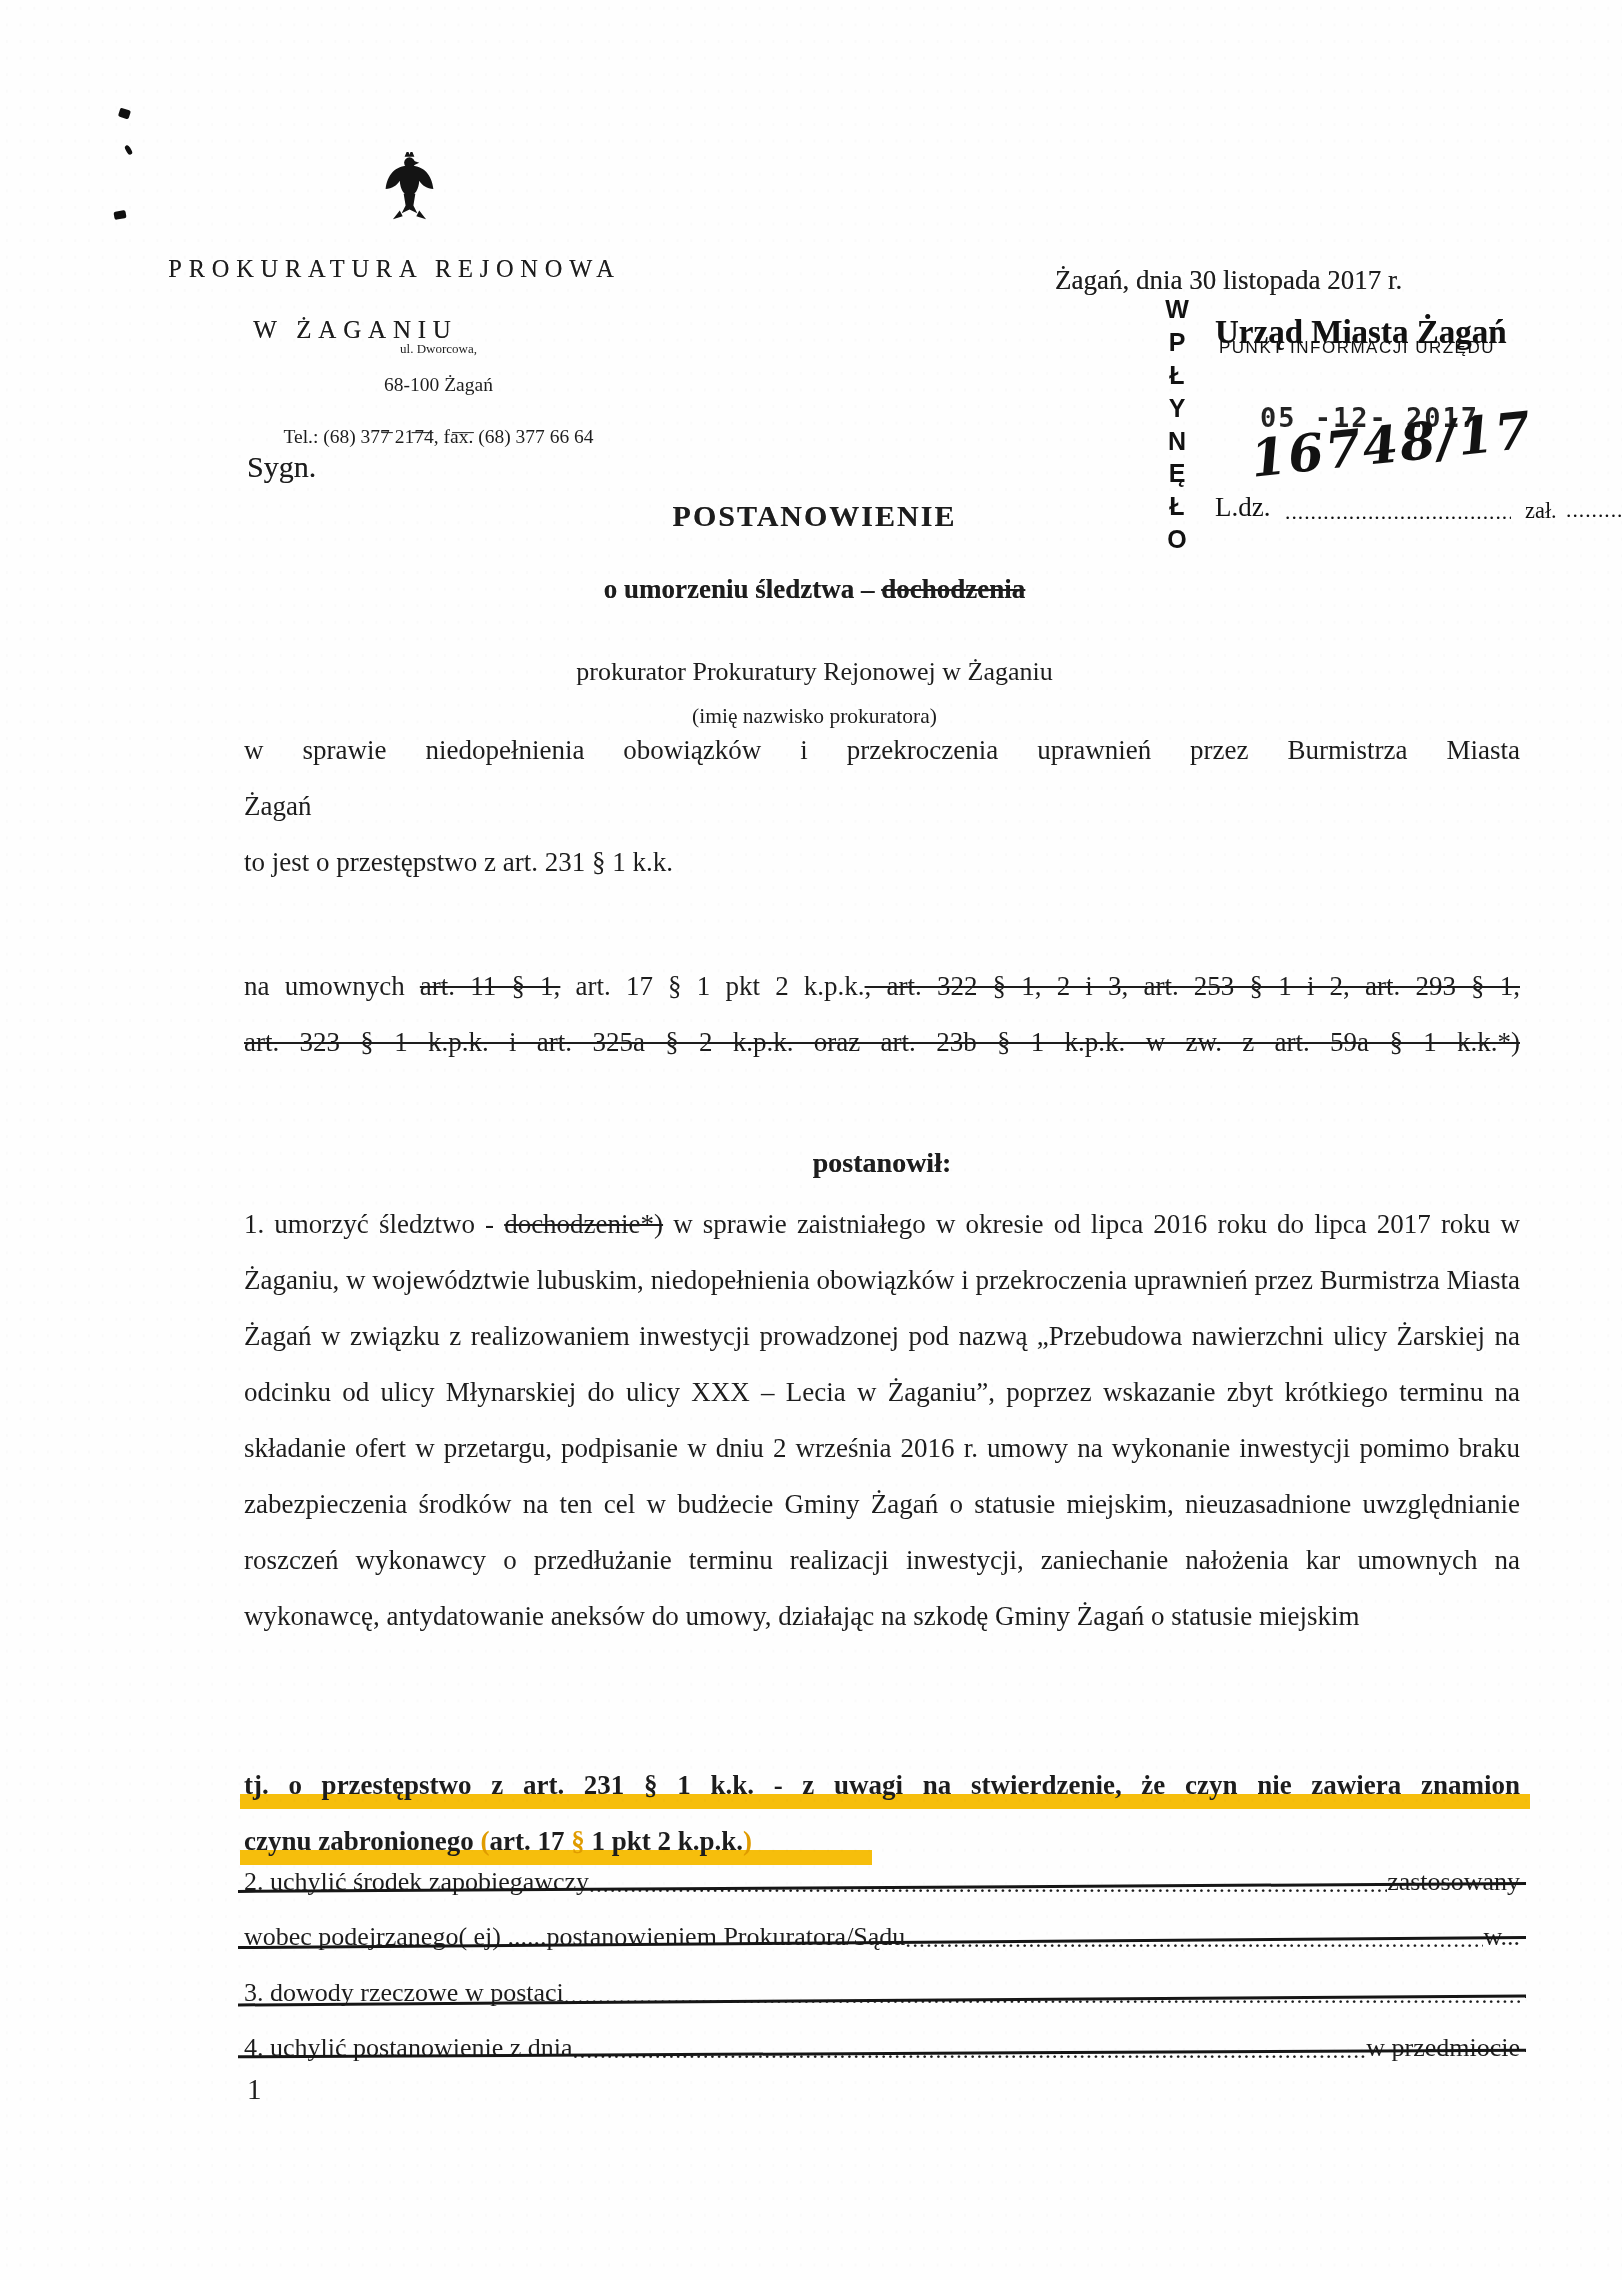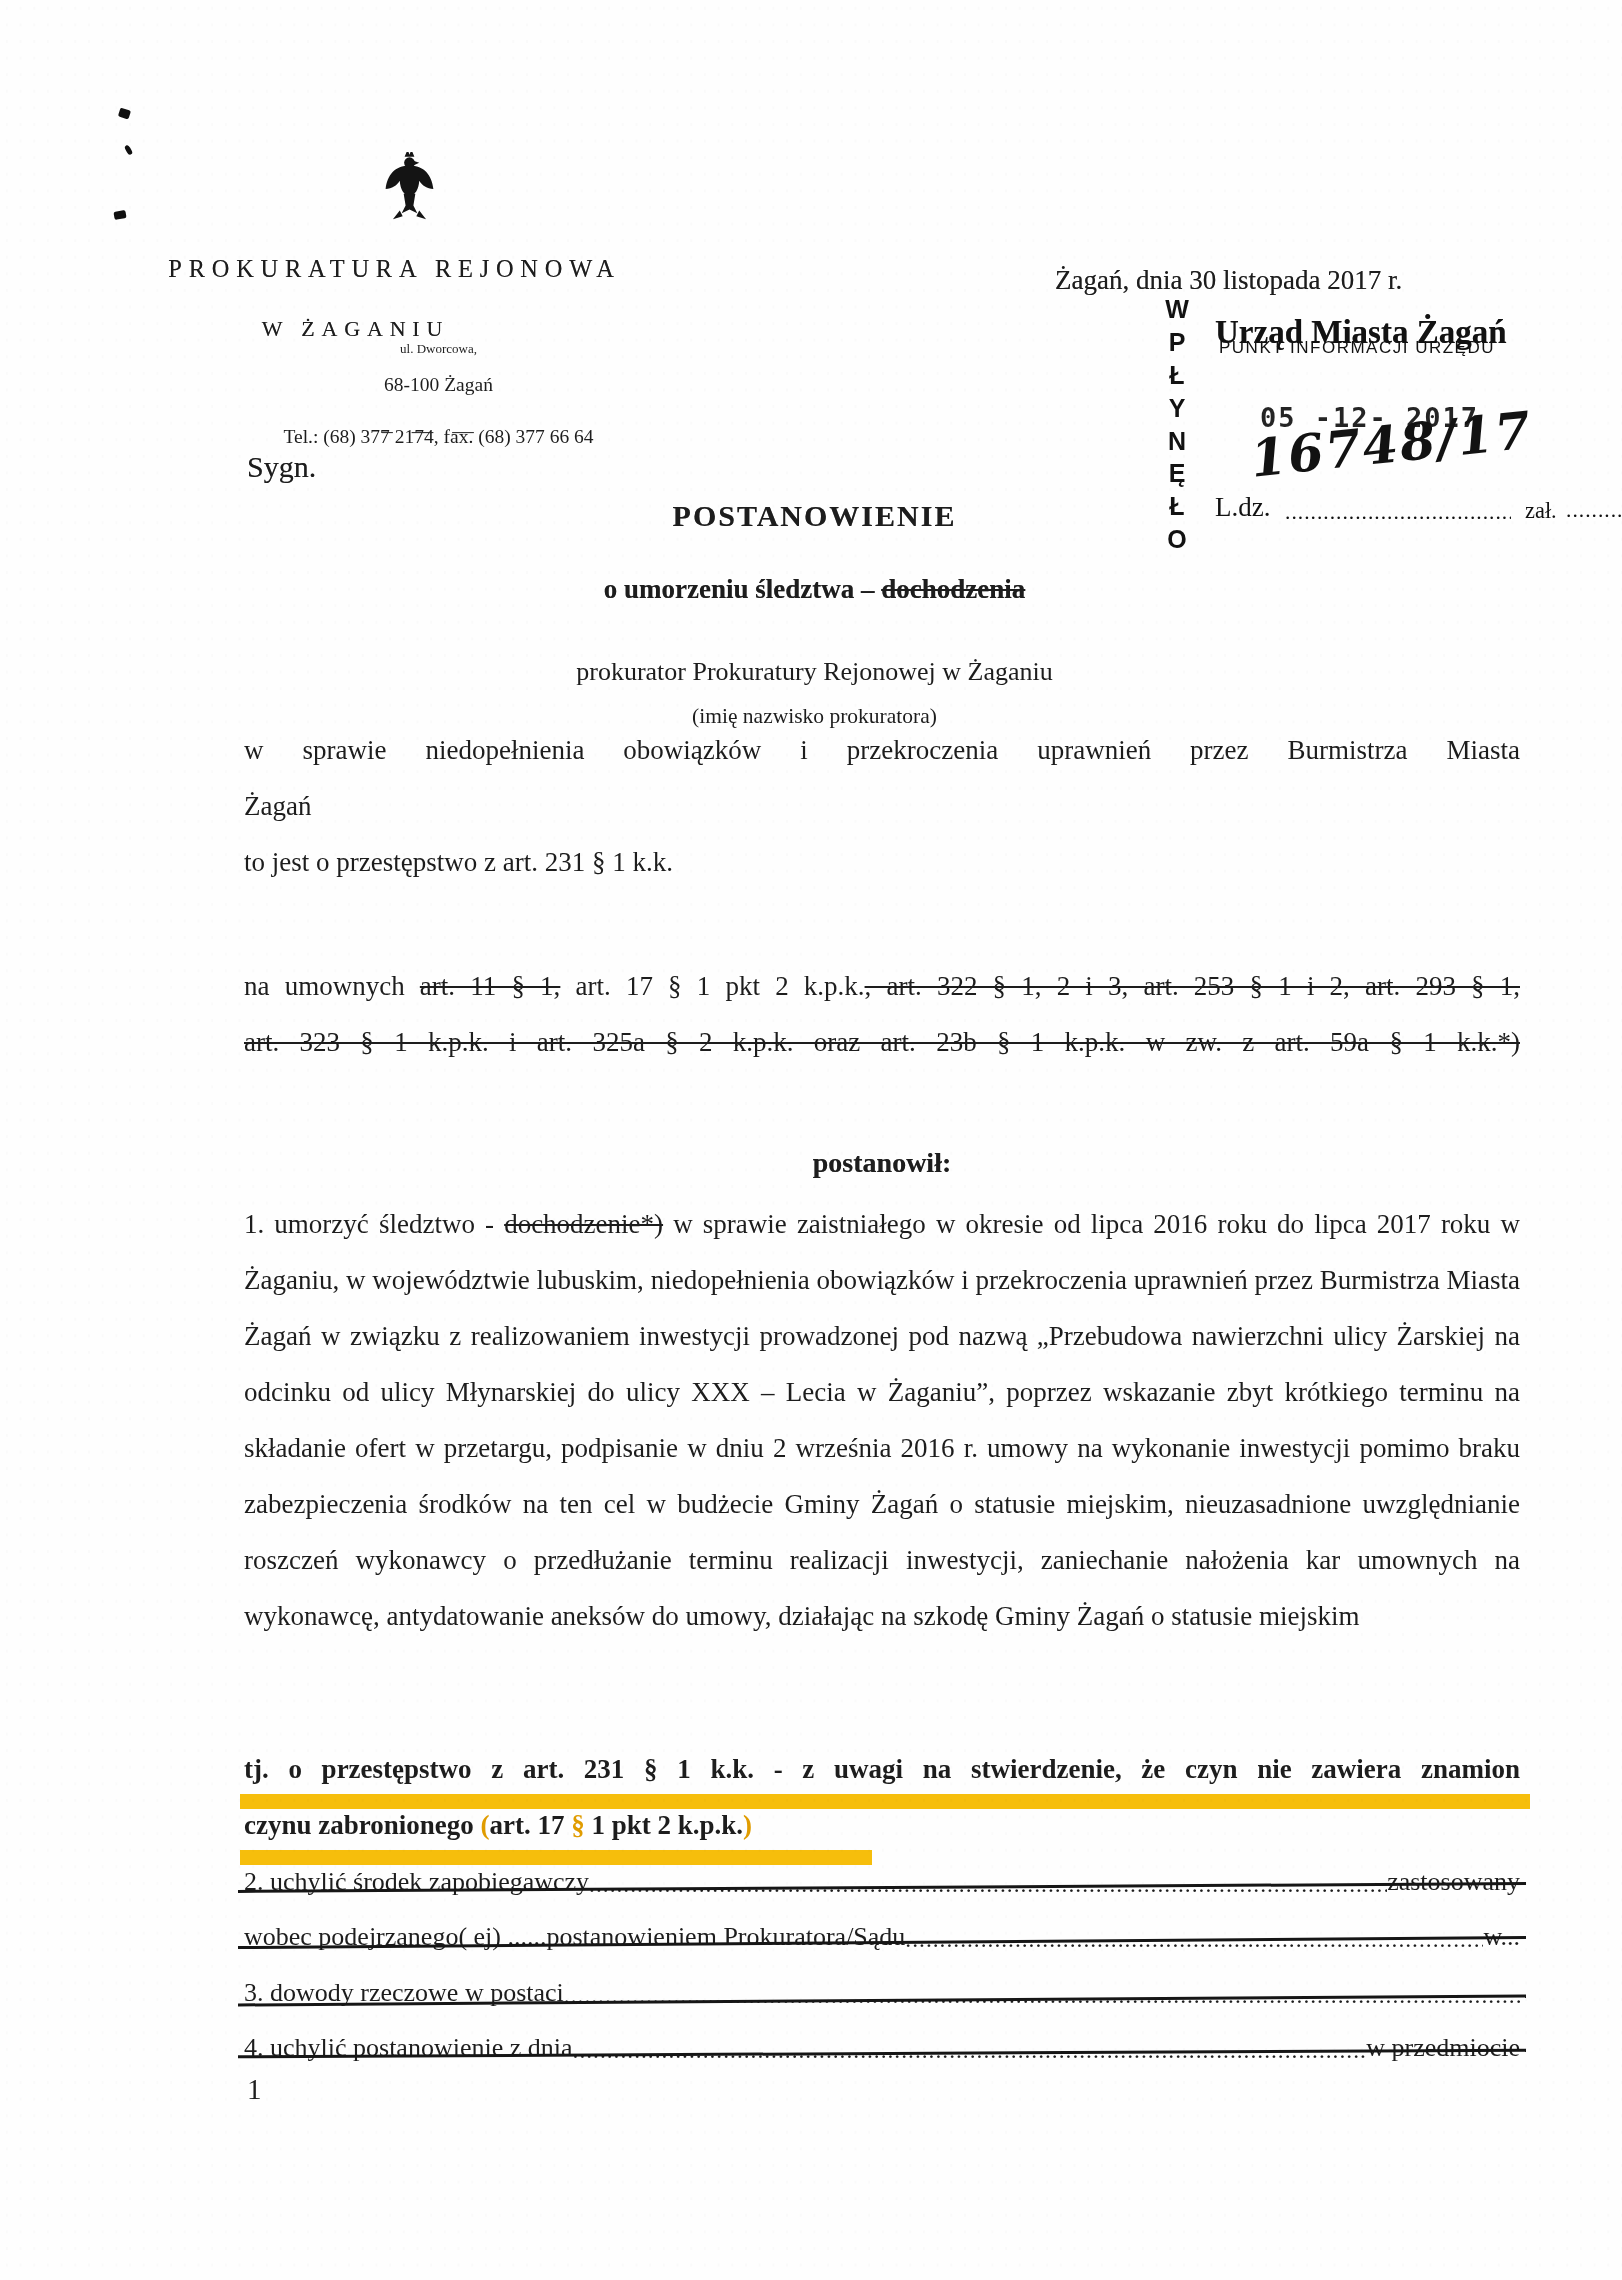--- a/index.html
+++ b/index.html
@@ -19,7 +19,7 @@
   .st{text-decoration:line-through;text-decoration-thickness:2.4px;}
   
   .org1{left:107px;top:232px;width:575px;font-size:24.4px;letter-spacing:6.8px;}
-  .org2{left:107px;top:293px;width:497px;font-size:22px;letter-spacing:6.8px;}
+  .org2{left:107px;top:293px;width:497px;font-size:25px;letter-spacing:6.8px;}
   .addr1{left:146px;top:341px;width:585px;font-size:13px;}
   .addr2{left:146px;top:374px;width:585px;font-size:19.5px;}
   .phone{left:146px;top:406px;width:585px;font-size:19.5px;margin-top:20px;}

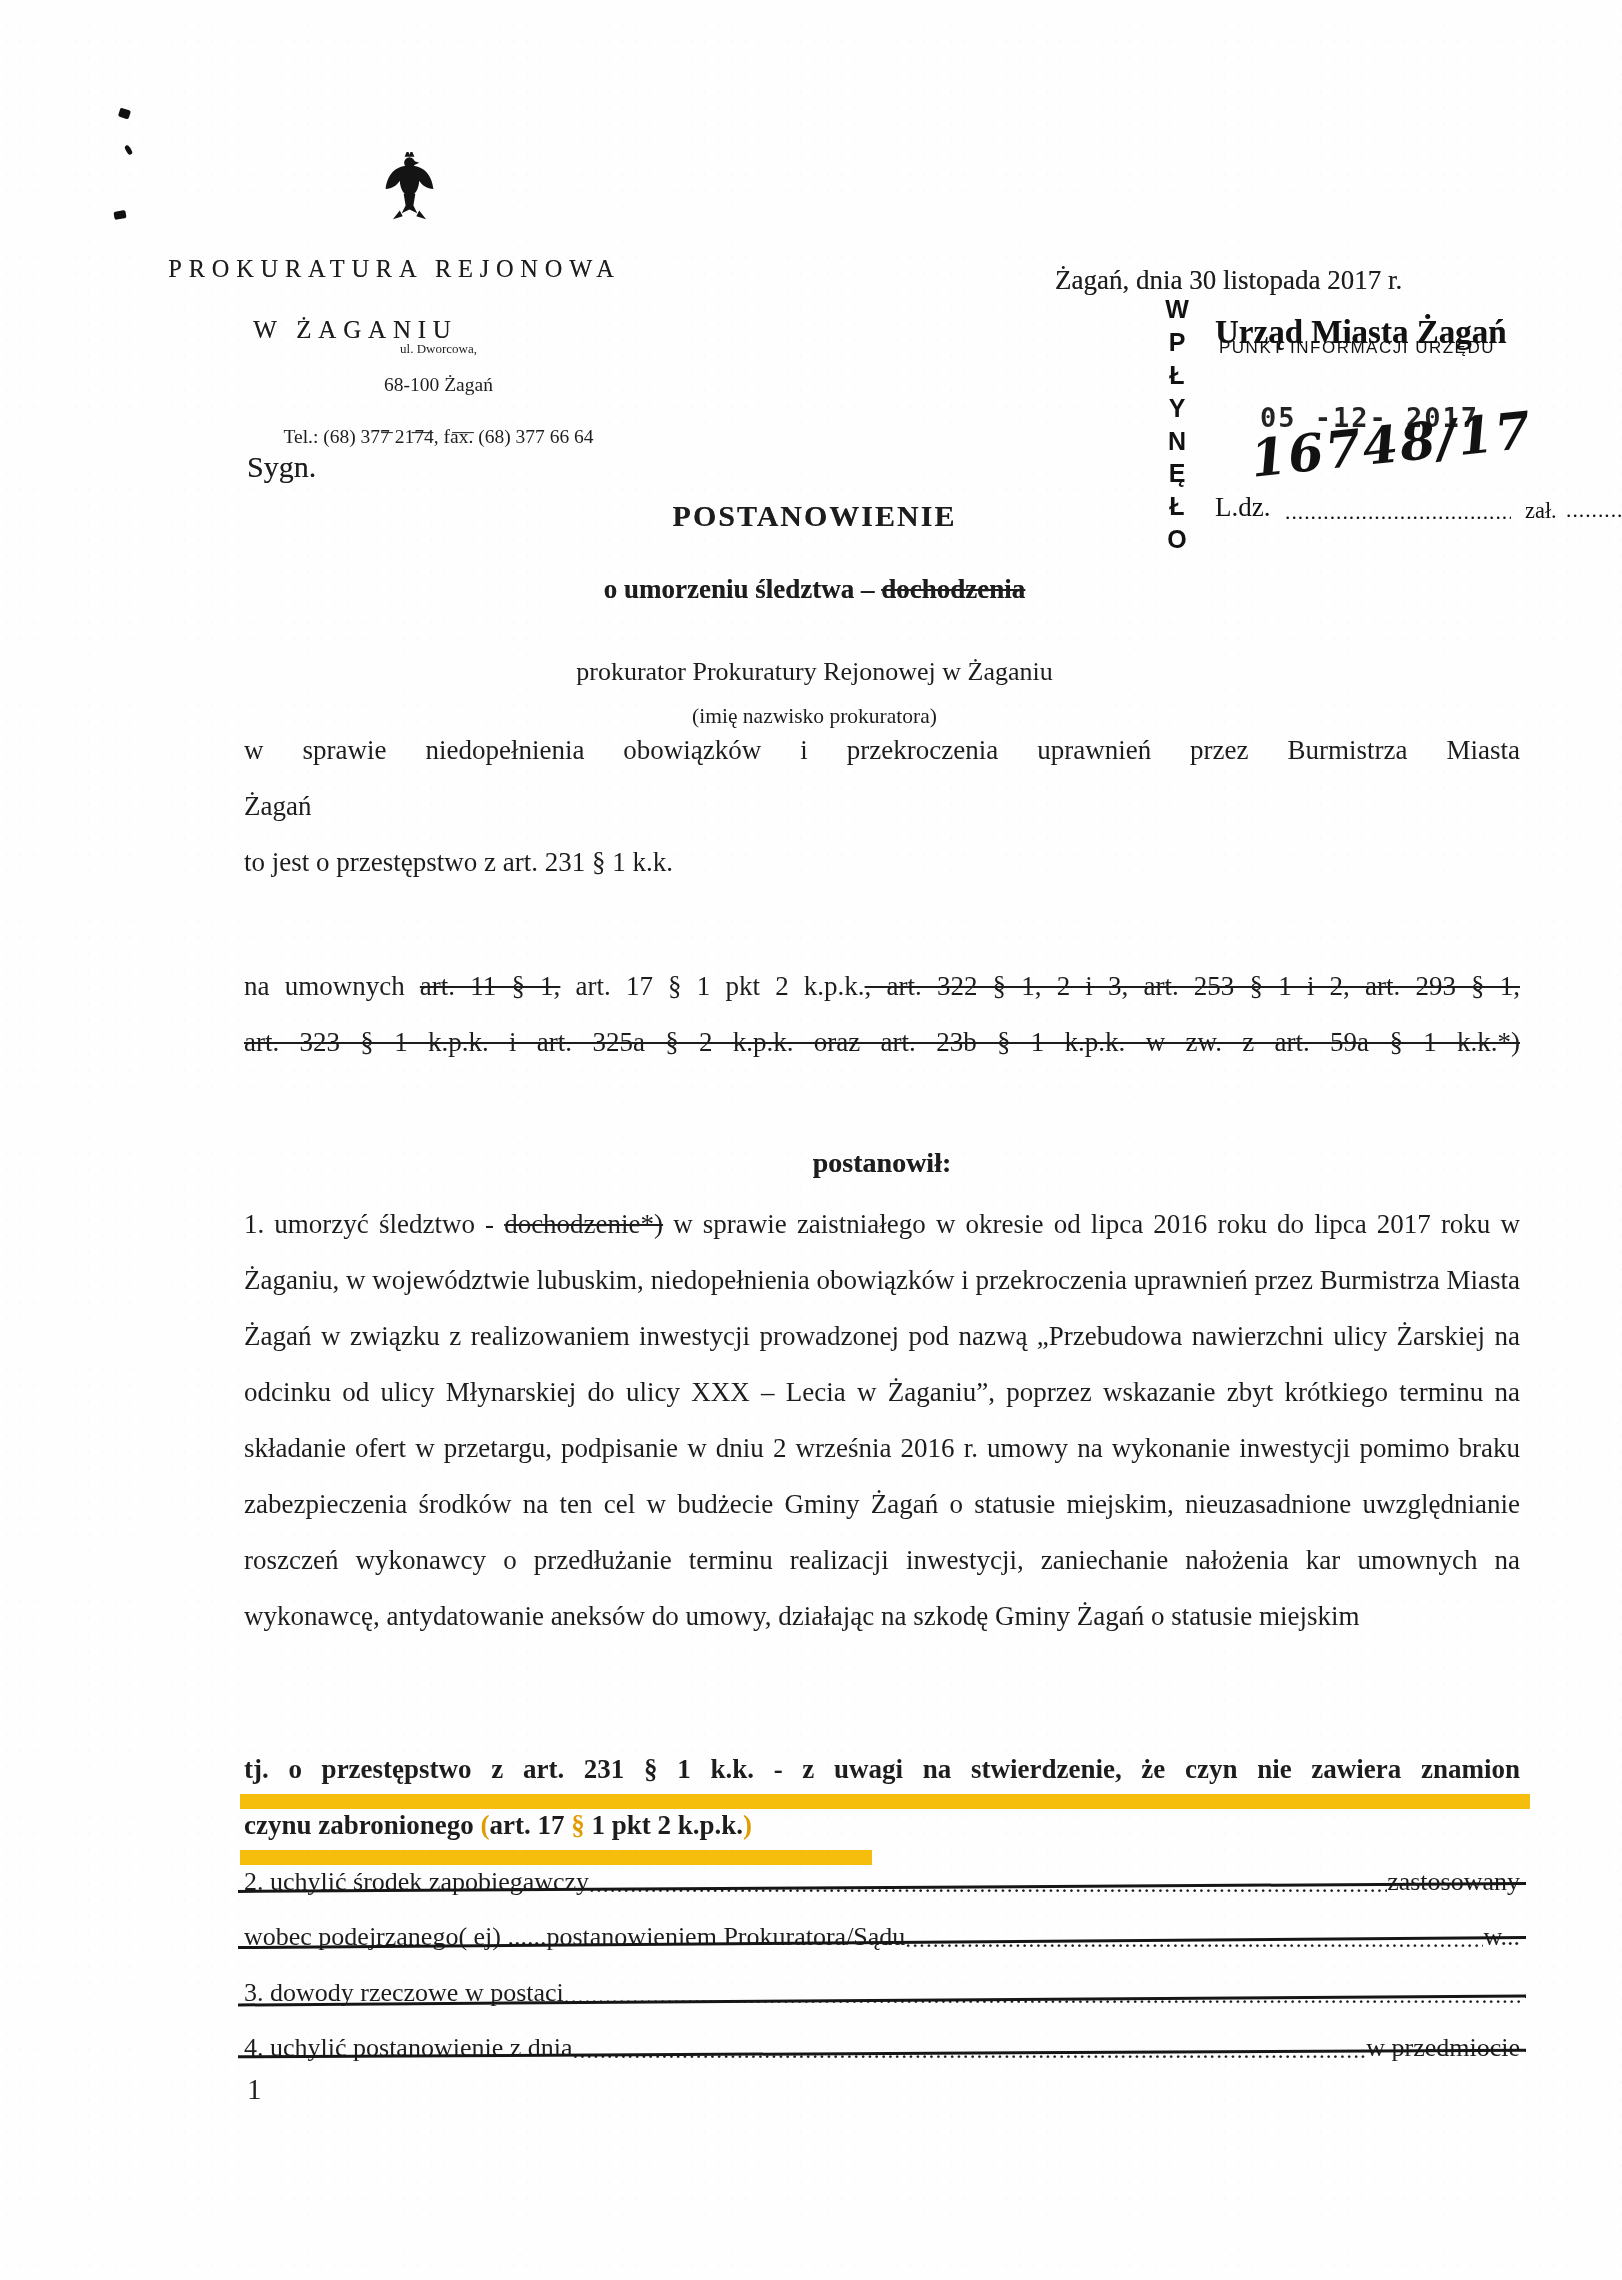--- a/index.html
+++ b/index.html
@@ -60,7 +60,7 @@
   .hlbar{position:absolute;height:14.6px;background:#F6BE0C;top:40px;left:-3.9px;z-index:0;}
   .hlbar.full{right:-9.8px;}
   .hlbar.part{width:632px;}
-  .qual .txt{position:relative;z-index:1;}
+  .qual .txt{position:relative;z-index:1;margin-top:16px;}
   .oc{color:#E09C00;}
   
   .formline{position:absolute;left:244px;width:1276px;display:flex;font-size:26px;height:43px;align-items:flex-start;}

